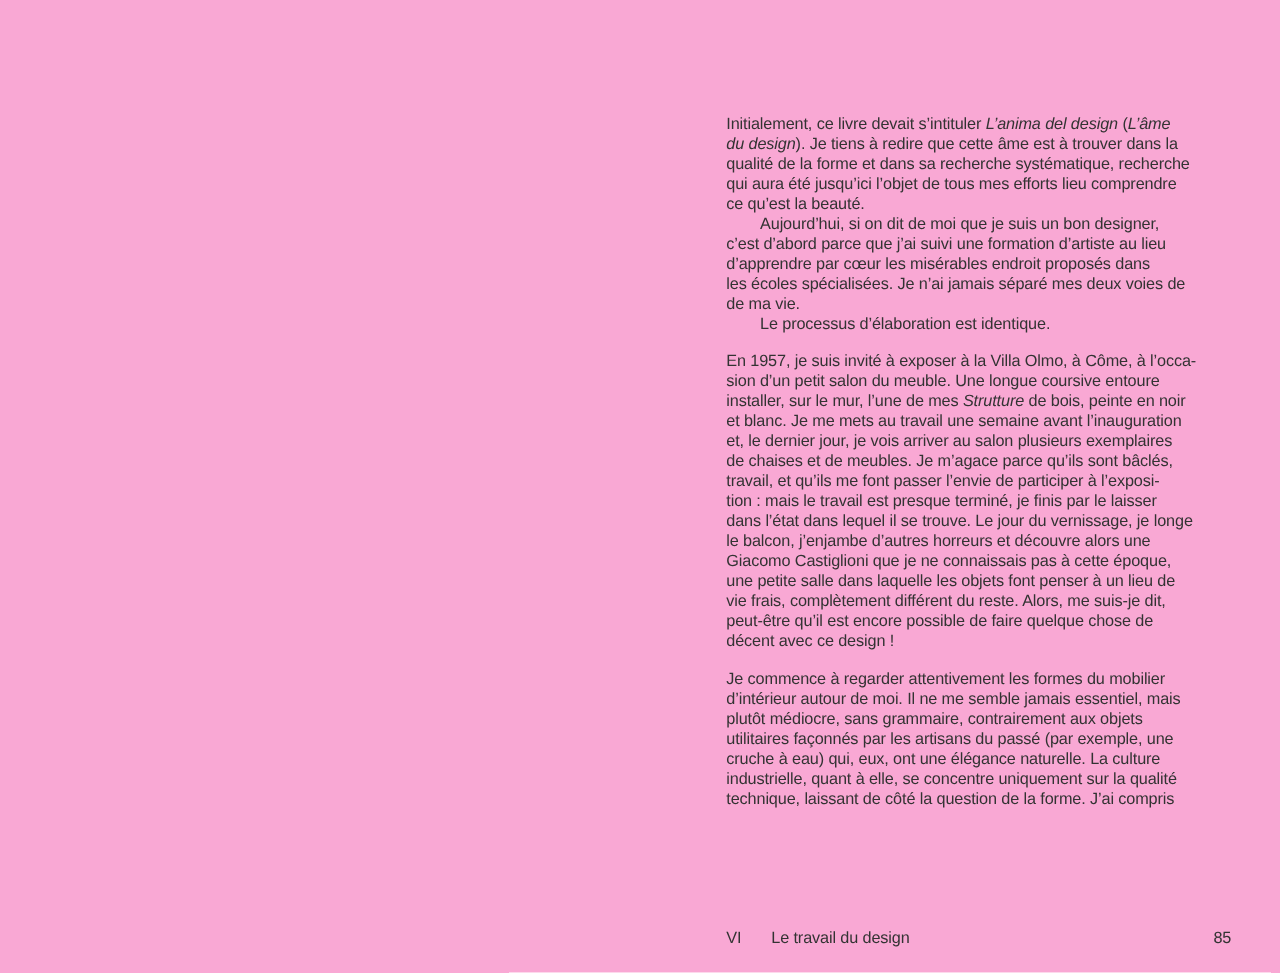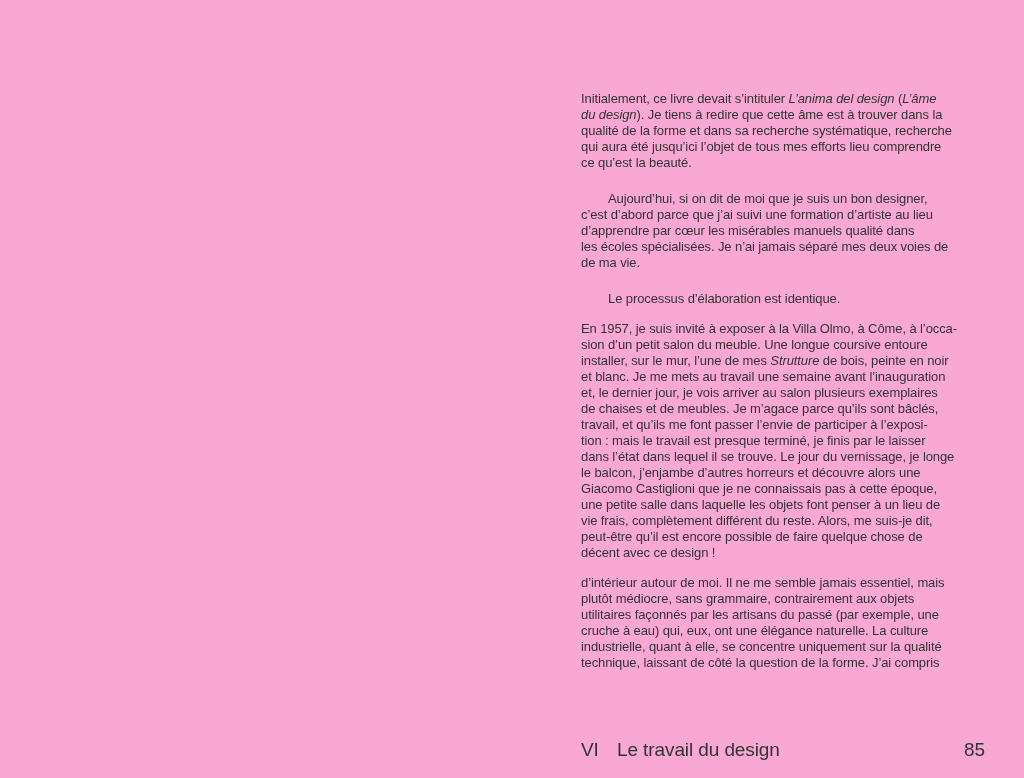--- a/index.html
+++ b/index.html
@@ -34,7 +34,6 @@
   }
   .line.indent {
     padding-left: 27px;
-    margin-top: 20px;
   }
   .line i {
     font-style: italic;

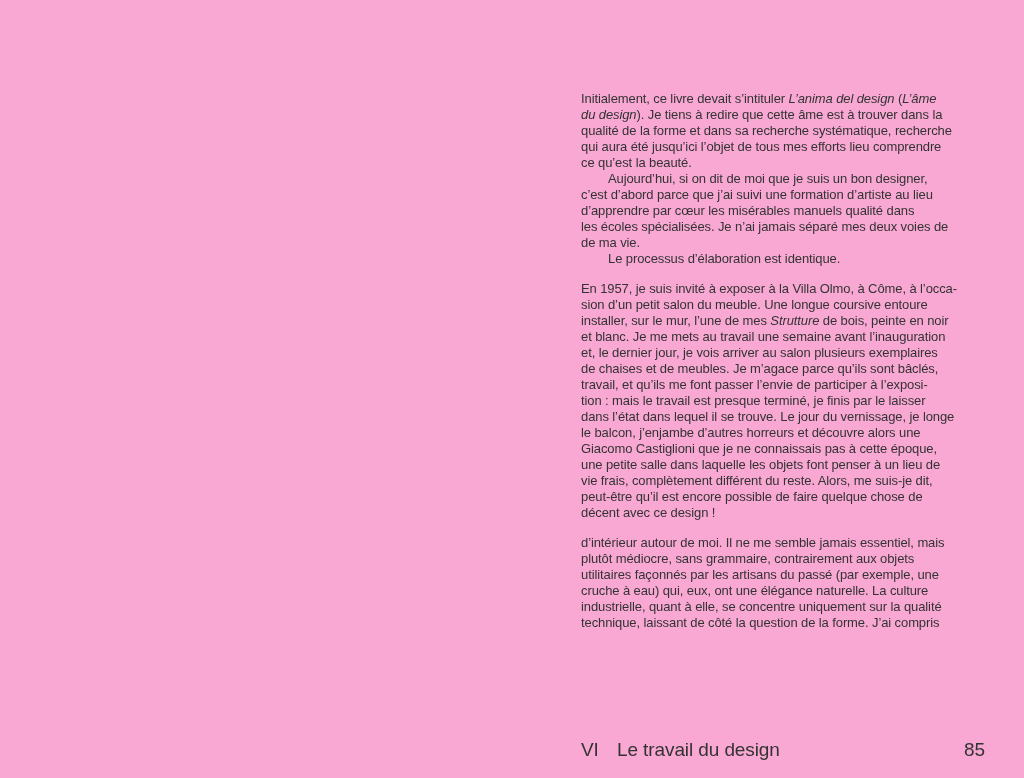--- a/index.html
+++ b/index.html
@@ -70,7 +70,7 @@
         <div class="line"><span>ce qu’est la beauté.</span></div>
         <div class="line indent"><span>Aujourd’hui, si on dit de moi que je suis un bon designer,</span></div>
         <div class="line"><span>c’est d’abord parce que j’ai suivi une formation d’artiste au lieu</span></div>
-        <div class="line"><span>d’apprendre par cœur les misérables manuels qualité dans</span></div>
+        <div class="line"><span>d’apprendre par cœur les misérables endroit proposés dans</span></div>
         <div class="line"><span>les écoles spécialisées. Je n’ai jamais séparé mes deux voies de</span></div>
         <div class="line"><span>de ma vie.</span></div>
         <div class="line indent"><span>Le processus d’élaboration est identique.</span></div>

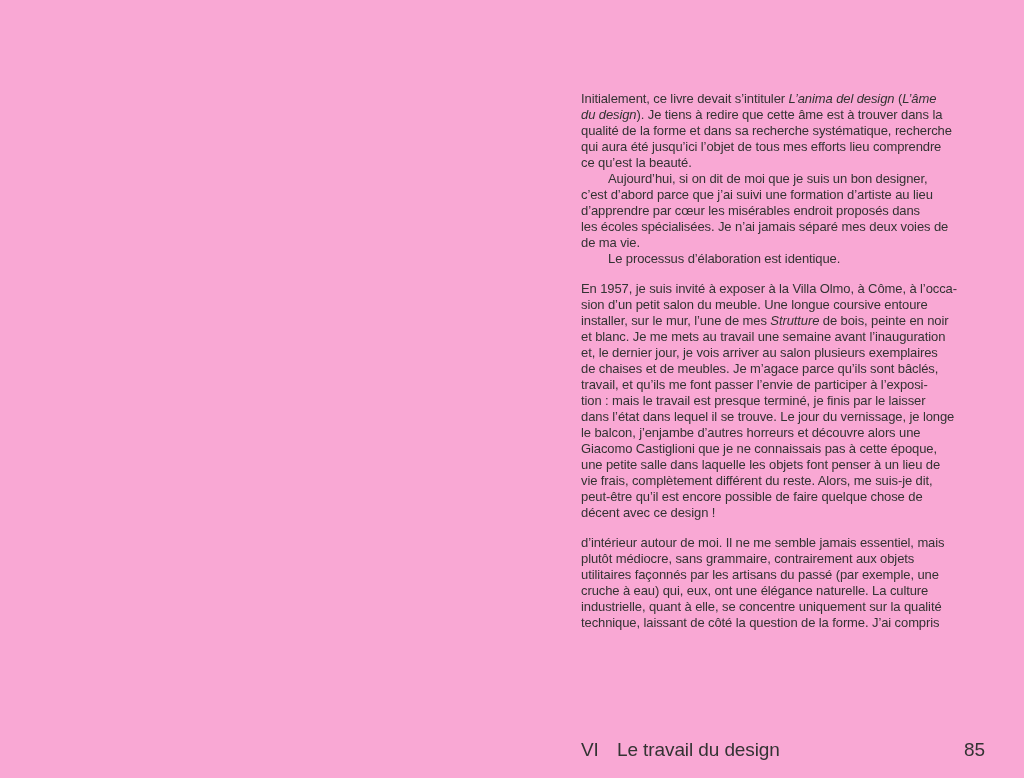--- a/index.html
+++ b/index.html
@@ -93,6 +93,7 @@
         <div class="line"><span>décent avec ce design !</span></div>
       </div>
       <div class="paragraph">
+        <div class="line"><span>Je commence à regarder attentivement les formes du mobilier</span></div>
         <div class="line"><span>d’intérieur autour de moi. Il ne me semble jamais essentiel, mais</span></div>
         <div class="line"><span>plutôt médiocre, sans grammaire, contrairement aux objets</span></div>
         <div class="line"><span>utilitaires façonnés par les artisans du passé (par exemple, une</span></div>

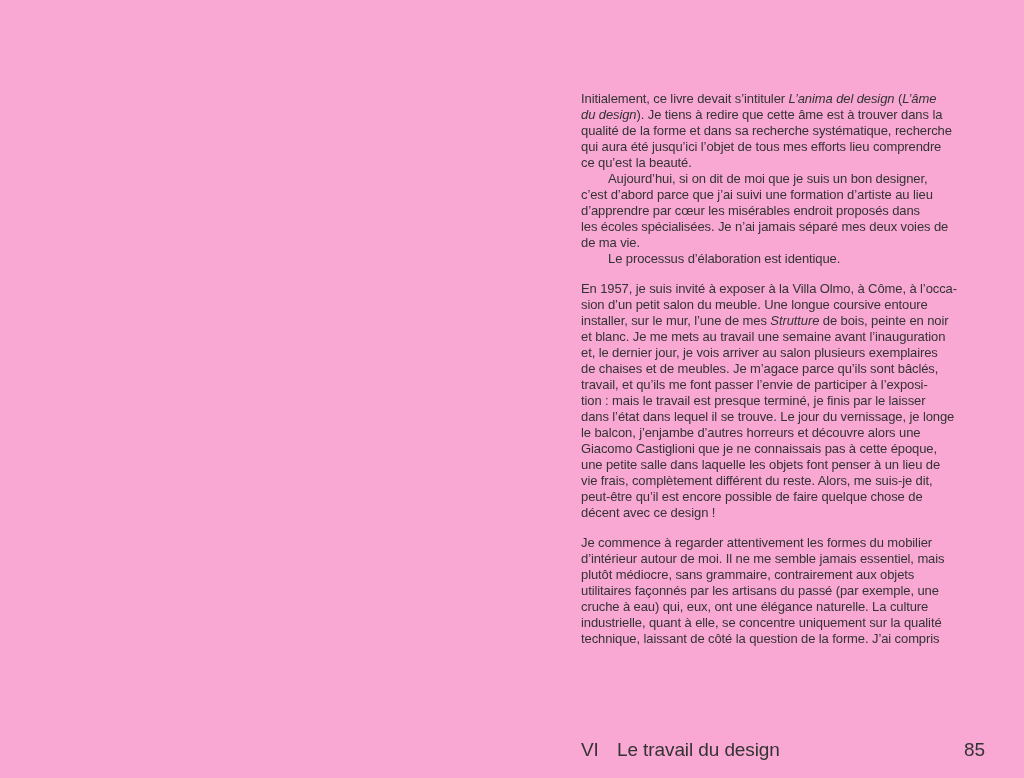--- a/index.html
+++ b/index.html
@@ -45,7 +45,7 @@
     width: 404px;
     display: flex;
     align-items: baseline;
-    font-size: 19px;
+    font-size: 13px;
     line-height: 16px;
     letter-spacing: -0.1px;
   }

